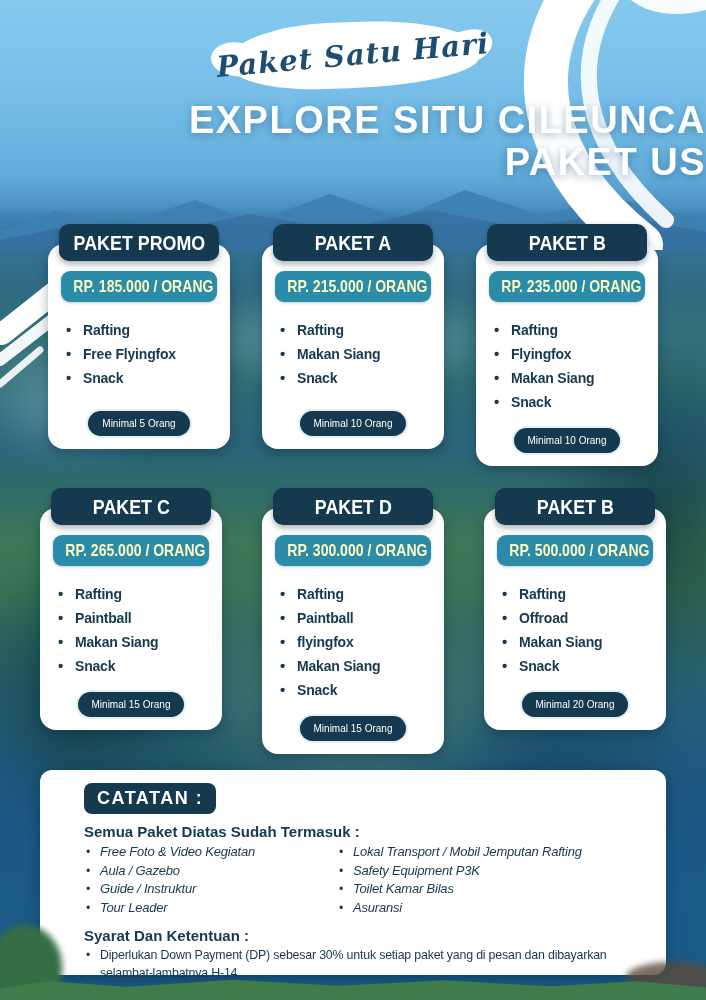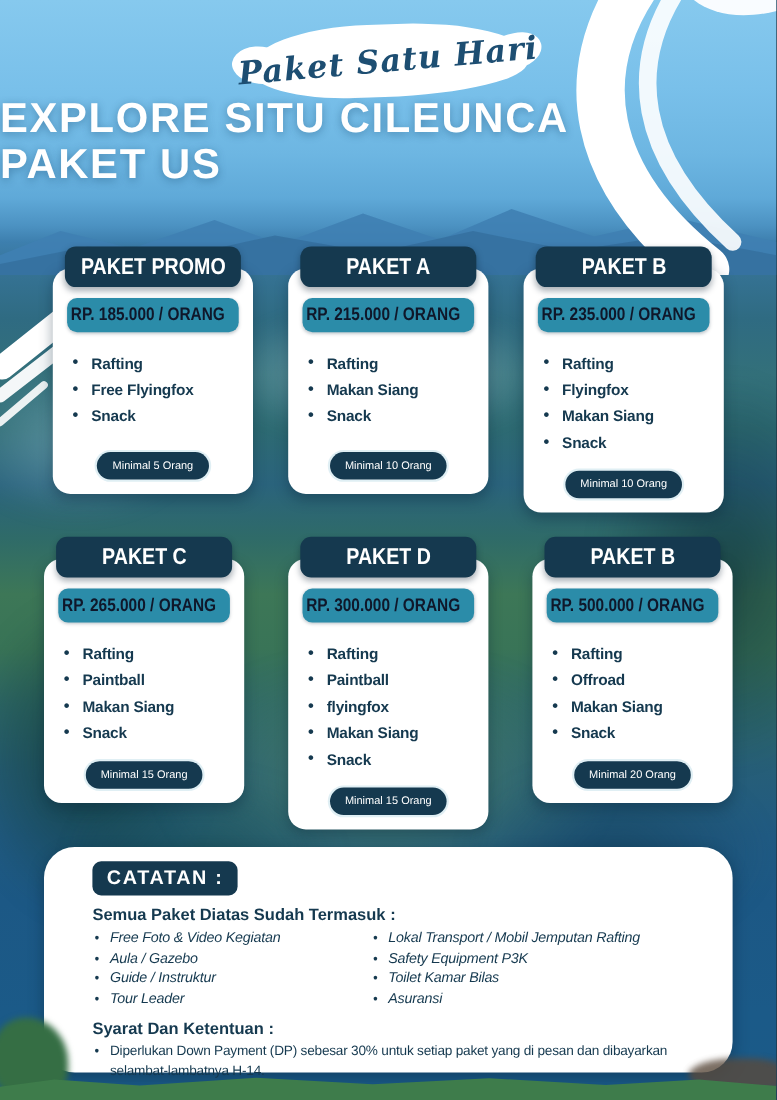--- a/index.html
+++ b/index.html
@@ -45,7 +45,7 @@
     color:#1d4e72;font-size:29px;letter-spacing:1px;transform:rotate(-3deg);white-space:nowrap;
   }
   .main-title{
-    position:absolute;left:0;top:88px;width:706px;text-align:left;color:#fff;
+    position:absolute;left:0;top:100px;width:706px;text-align:right;color:#fff;
     font-weight:bold;font-size:38px;line-height:1.1;letter-spacing:1.5px;
     text-shadow:0 2px 8px rgba(25,75,115,.45);
   }

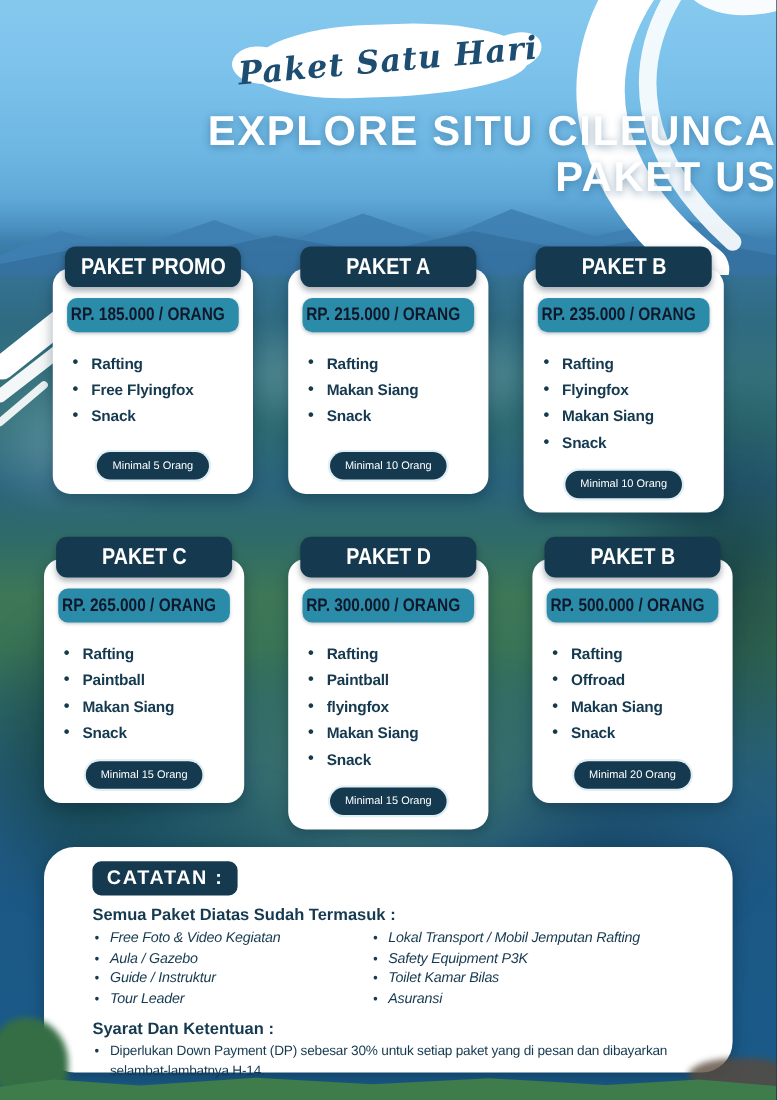--- a/index.html
+++ b/index.html
@@ -66,7 +66,7 @@
   }
   .price-pill{
     background:#2b8ca9;border-radius:9px;height:31px;margin:0 1px 8px;
-    display:flex;align-items:center;justify-content:flex-end;color:#0f172a;
+    display:flex;align-items:center;justify-content:flex-start;color:#fef9c3;
     font-weight:bold;font-size:16.5px;box-shadow:0 1px 3px rgba(10,40,60,.25);
   }
   .condensed{display:inline-block;transform:scaleX(.85);transform-origin:50% 50%;white-space:nowrap;}

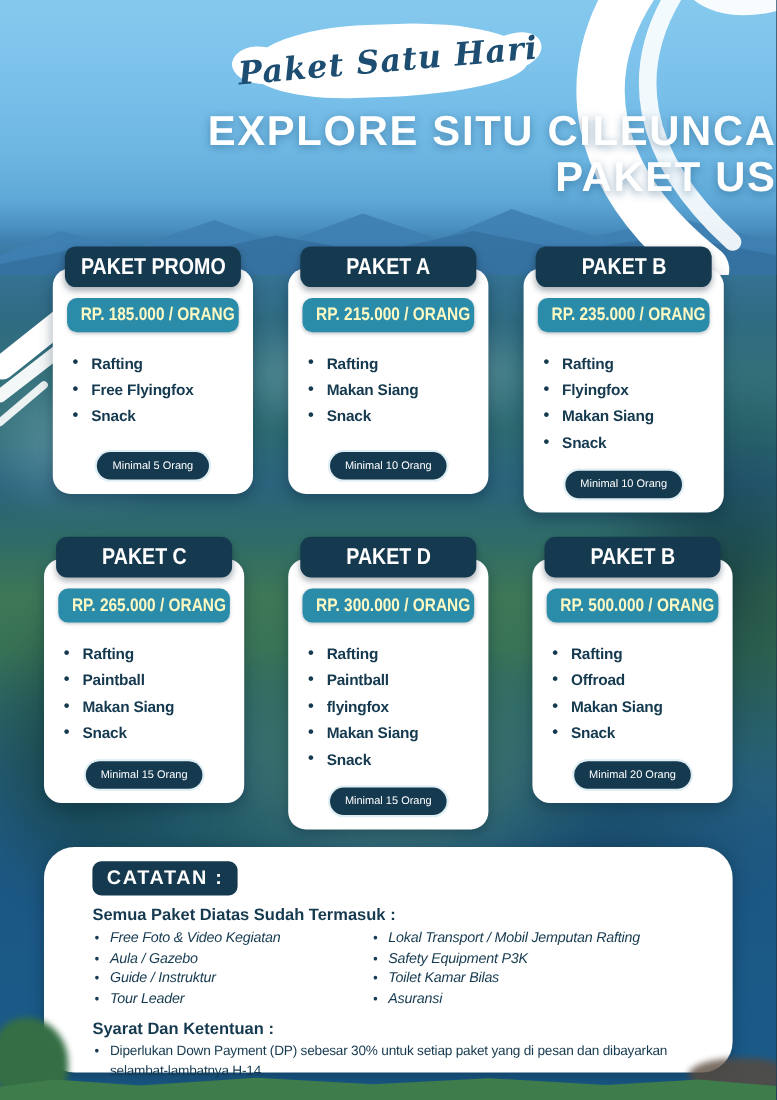--- a/index.html
+++ b/index.html
@@ -83,7 +83,7 @@
   
   .notes-card{
     position:absolute;left:40px;top:770px;width:626px;height:205px;background:#fff;
-    border-radius:28px;box-sizing:border-box;padding:13px 22px 22px 44px;
+    border-radius:12px;box-sizing:border-box;padding:13px 22px 22px 44px;
     box-shadow:0 5px 14px rgba(8,30,50,.4);color:#15394f;
   }
   .catatan-badge{

